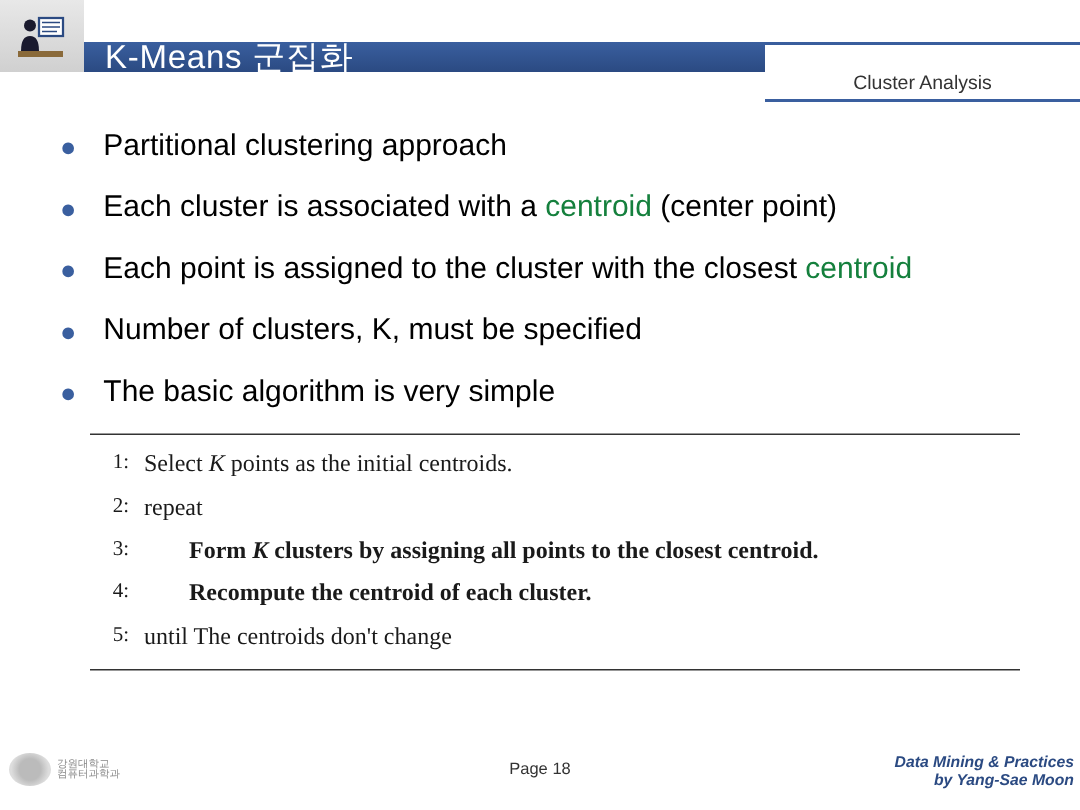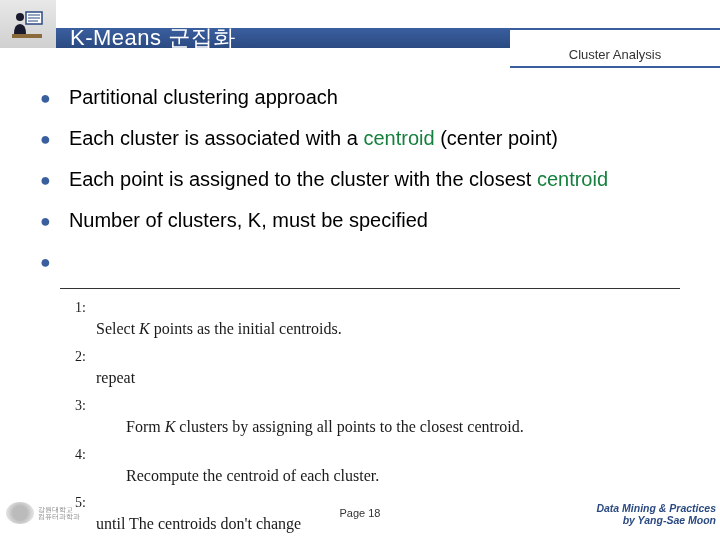--- a/index.html
+++ b/index.html
@@ -180,6 +180,7 @@
       </li>
       <li>
         <span class="bullet">●</span>
+        <span>The basic algorithm is very simple</span>
       </li>
     </ul>
 </div>

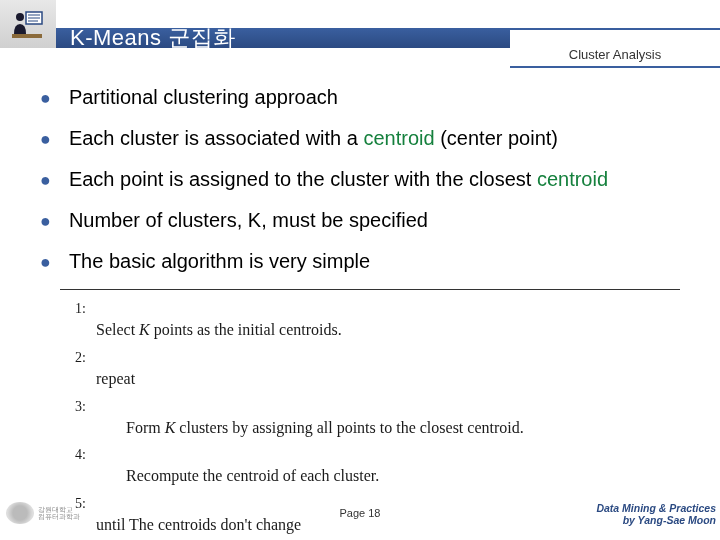--- a/index.html
+++ b/index.html
@@ -94,7 +94,6 @@
   }
   .algo-body {
     flex: 1;
-    margin-top: 20px;
   }
   .algo-body.indent1 { padding-left: 30px; }
   .algo-body .kvar { font-style: italic; }

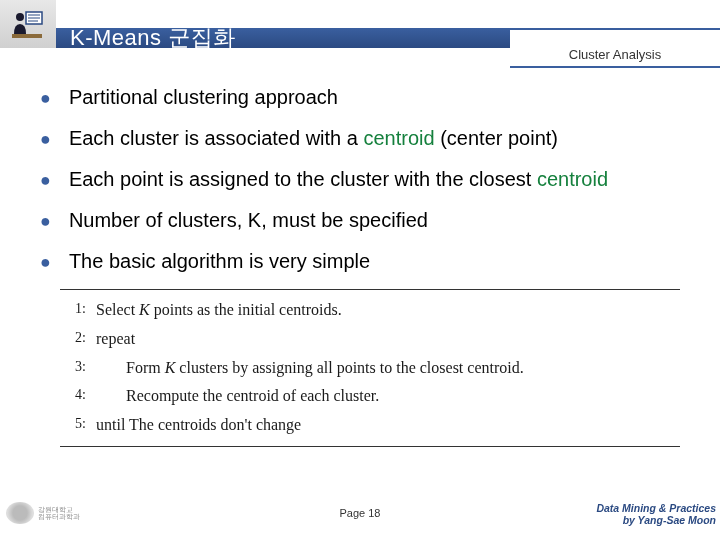--- a/index.html
+++ b/index.html
@@ -95,7 +95,7 @@
   .algo-body {
     flex: 1;
   }
-  .algo-body.indent1 { padding-left: 30px; }
+  .algo-body.indent1 { padding-left: 30px; font-weight: bold; }
   .algo-body .kvar { font-style: italic; }
   .algo-body .bold { font-weight: normal; }
   .footer {

